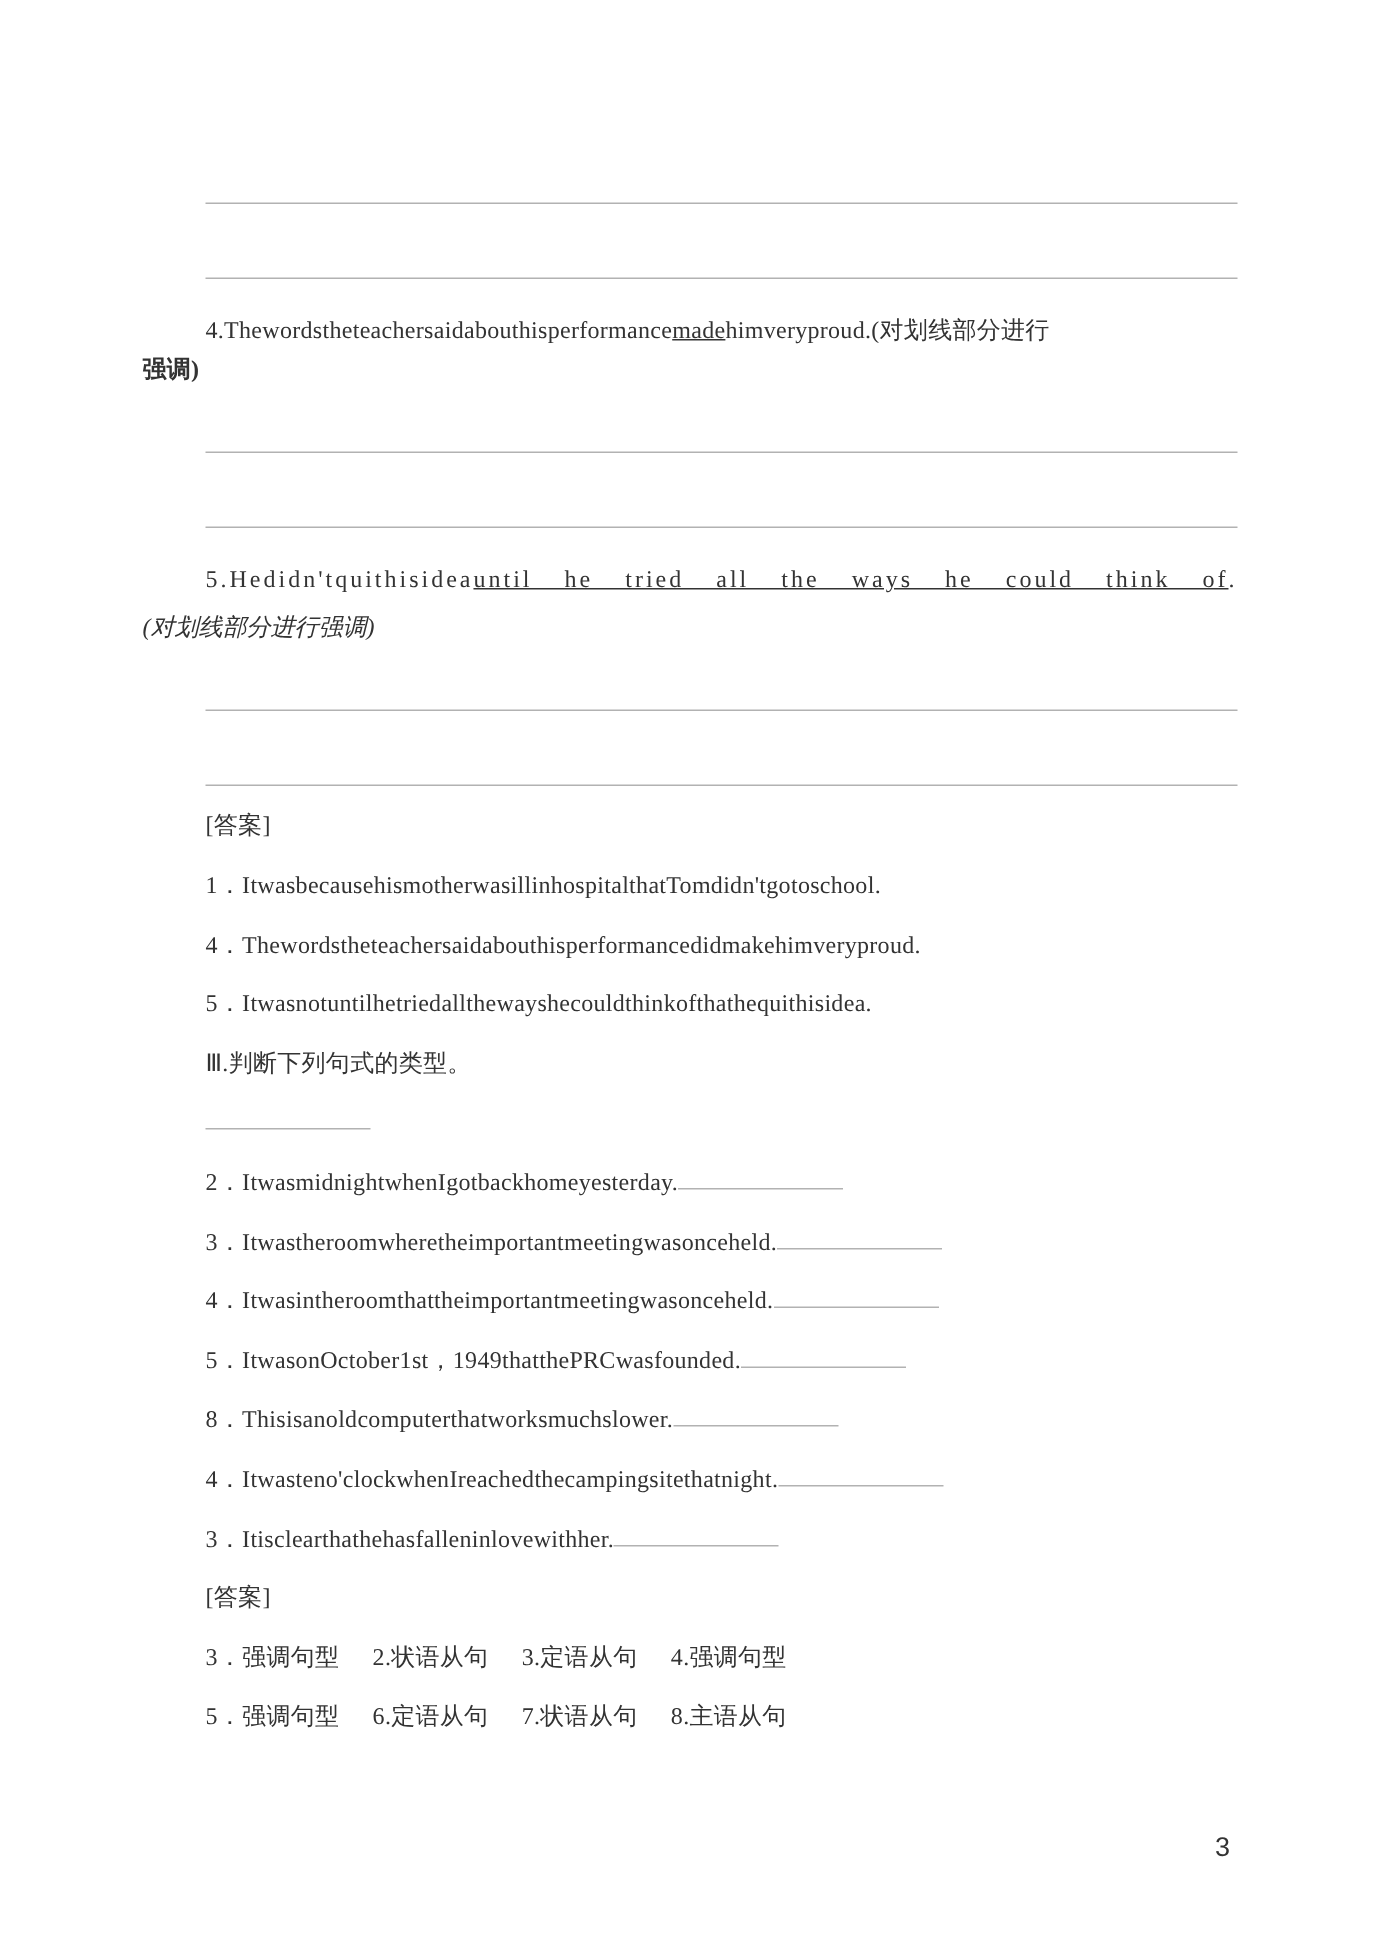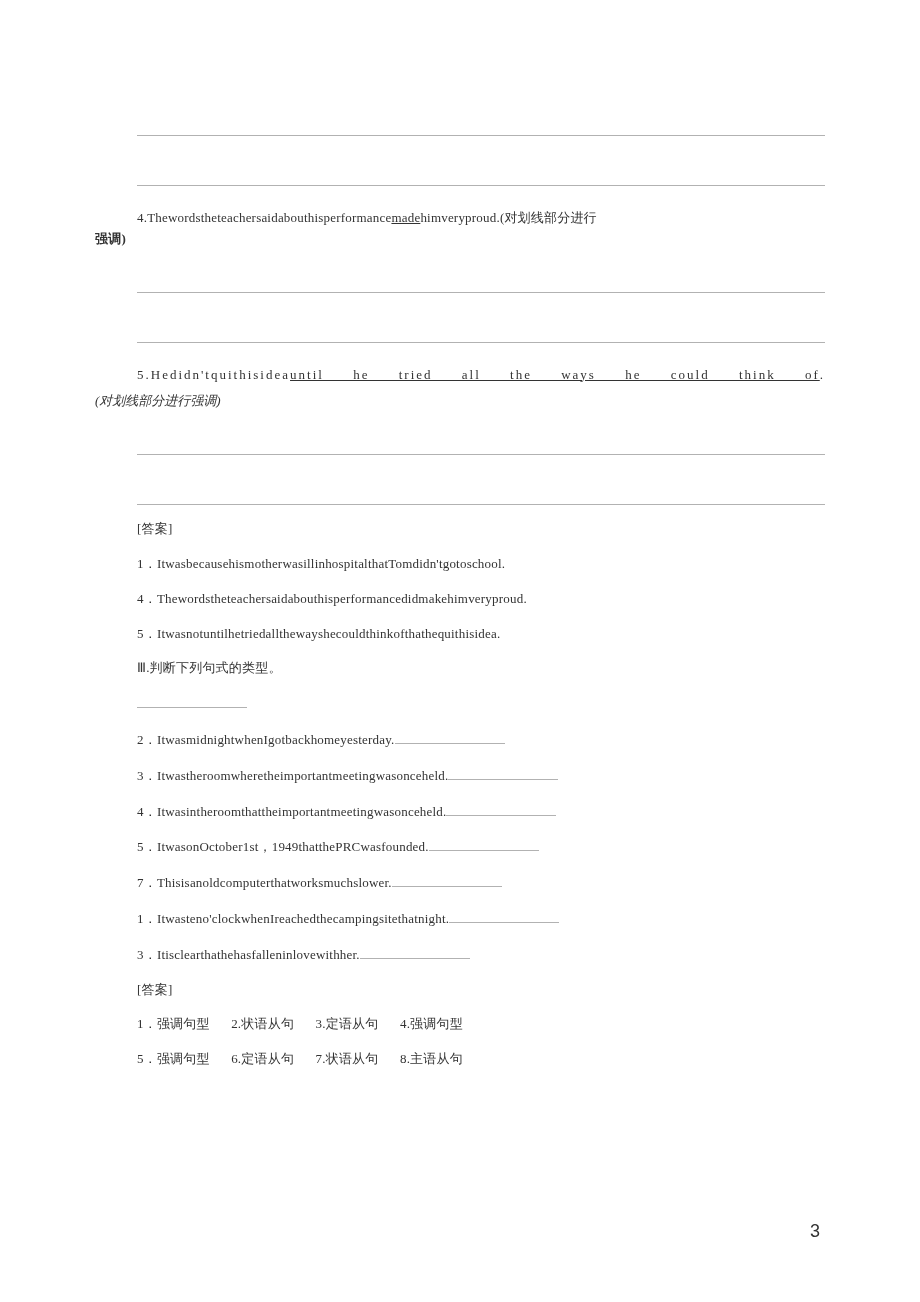--- a/index.html
+++ b/index.html
@@ -14,7 +14,7 @@
   .page {
     padding: 115px 95px 0 95px;
     color: #333333;
-    font-size: 13px;
+    font-size: 16px;
     line-height: 1.6;
   }
   .blank-line {

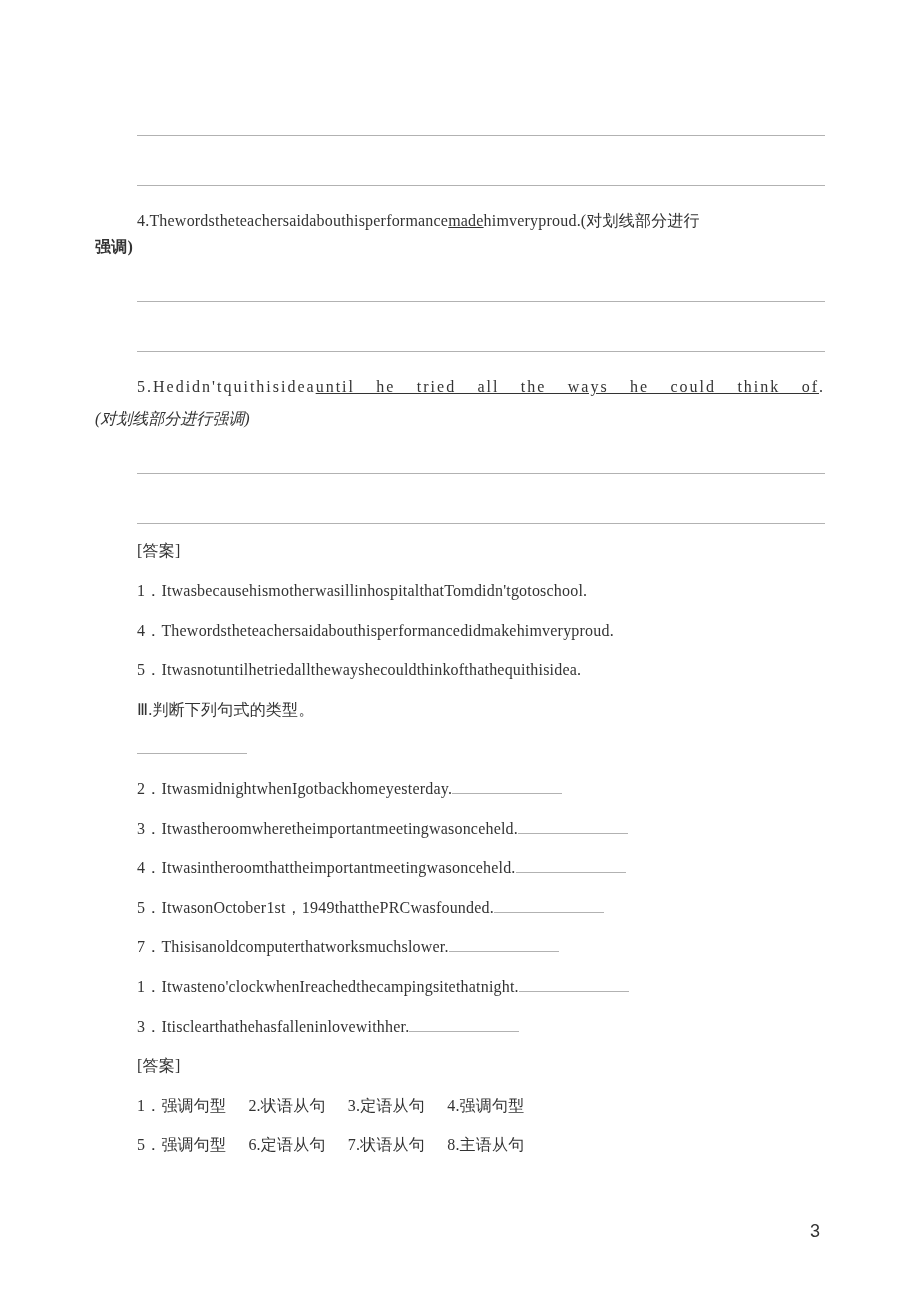--- a/index.html
+++ b/index.html
@@ -123,7 +123,7 @@
   <p class="ans-line"><span>3．Itwastheroomwheretheimportantmeetingwasonceheld.</span><span class="blank-short"></span></p>
   <p class="ans-line"><span>4．Itwasintheroomthattheimportantmeetingwasonceheld.</span><span class="blank-short"></span></p>
   <p class="ans-line"><span>5．ItwasonOctober1st，1949thatthePRCwasfounded.</span><span class="blank-short"></span></p>
-  <p class="ans-line"><span>7．Thisisanoldcomputerthatworksmuchslower.</span><span class="blank-short"></span></p>
+  <p class="ans-line"><span>8．Thisisanoldcomputerthatworksmuchslower.</span><span class="blank-short"></span></p>
   <p class="ans-line"><span>1．Itwasteno'clockwhenIreachedthecampingsitethatnight.</span><span class="blank-short"></span></p>
   <p class="ans-line"><span>3．Itisclearthathehasfalleninlovewithher.</span><span class="blank-short"></span></p>
 

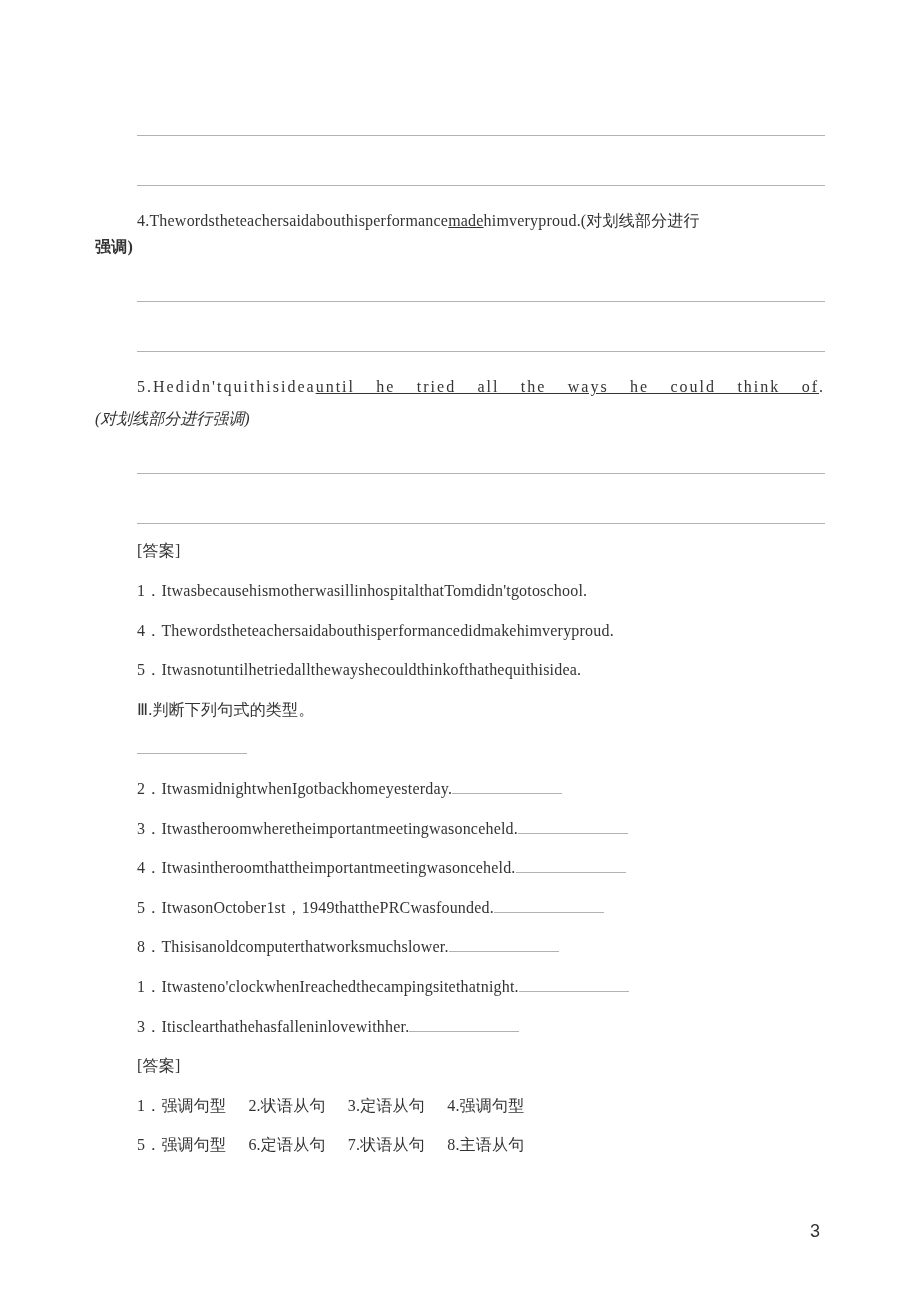--- a/index.html
+++ b/index.html
@@ -124,7 +124,7 @@
   <p class="ans-line"><span>4．Itwasintheroomthattheimportantmeetingwasonceheld.</span><span class="blank-short"></span></p>
   <p class="ans-line"><span>5．ItwasonOctober1st，1949thatthePRCwasfounded.</span><span class="blank-short"></span></p>
   <p class="ans-line"><span>8．Thisisanoldcomputerthatworksmuchslower.</span><span class="blank-short"></span></p>
-  <p class="ans-line"><span>1．Itwasteno'clockwhenIreachedthecampingsitethatnight.</span><span class="blank-short"></span></p>
+  <p class="ans-line"><span>4．Itwasteno'clockwhenIreachedthecampingsitethatnight.</span><span class="blank-short"></span></p>
   <p class="ans-line"><span>3．Itisclearthathehasfalleninlovewithher.</span><span class="blank-short"></span></p>
 
   <p class="ans-line">[答案]</p>

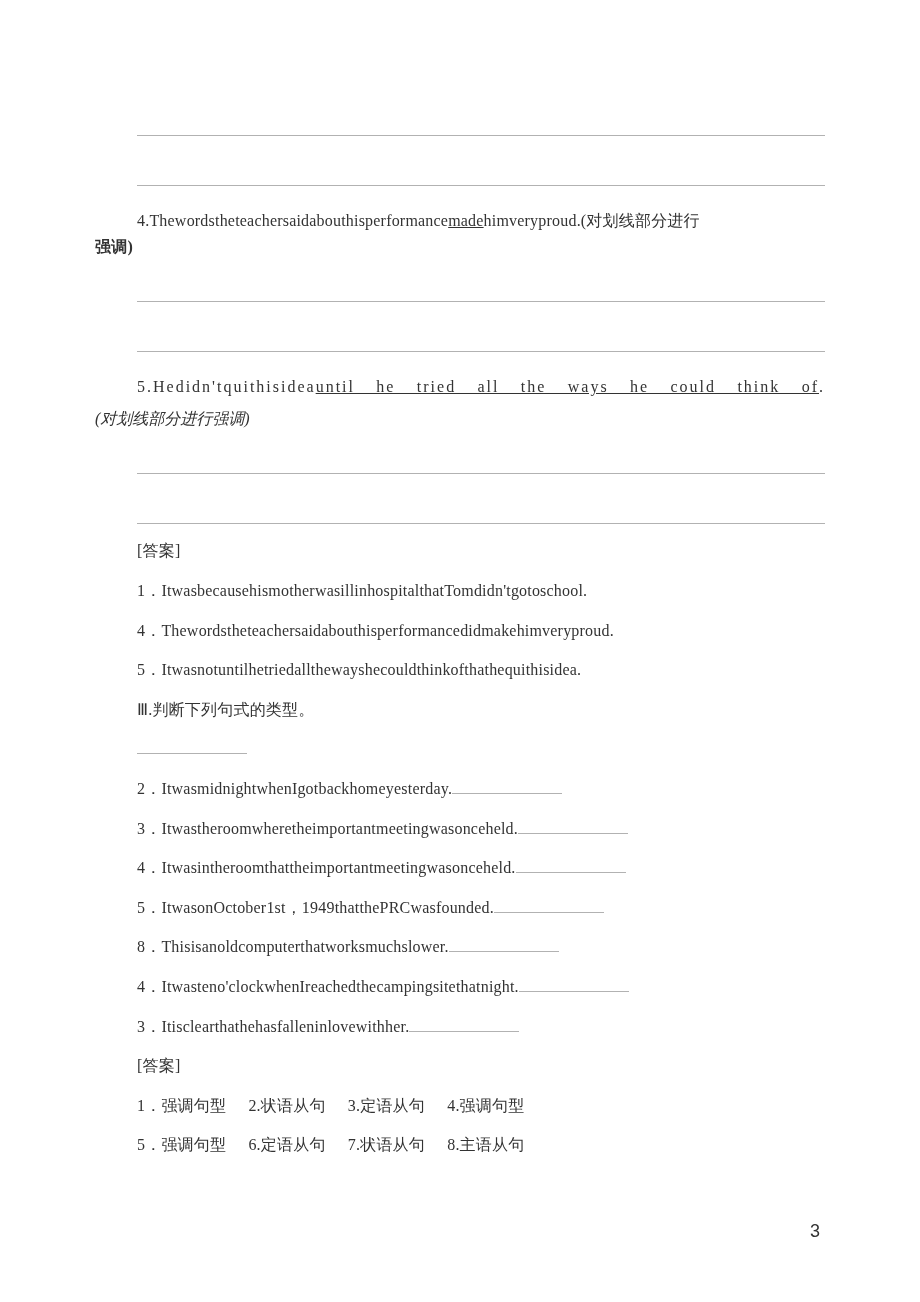--- a/index.html
+++ b/index.html
@@ -130,7 +130,7 @@
   <p class="ans-line">[答案]</p>
 
   <div class="row-inline">
-    <span class="cell">1．强调句型</span>
+    <span class="cell">3．强调句型</span>
     <span class="cell">2.状语从句</span>
     <span class="cell">3.定语从句</span>
     <span class="cell">4.强调句型</span>

